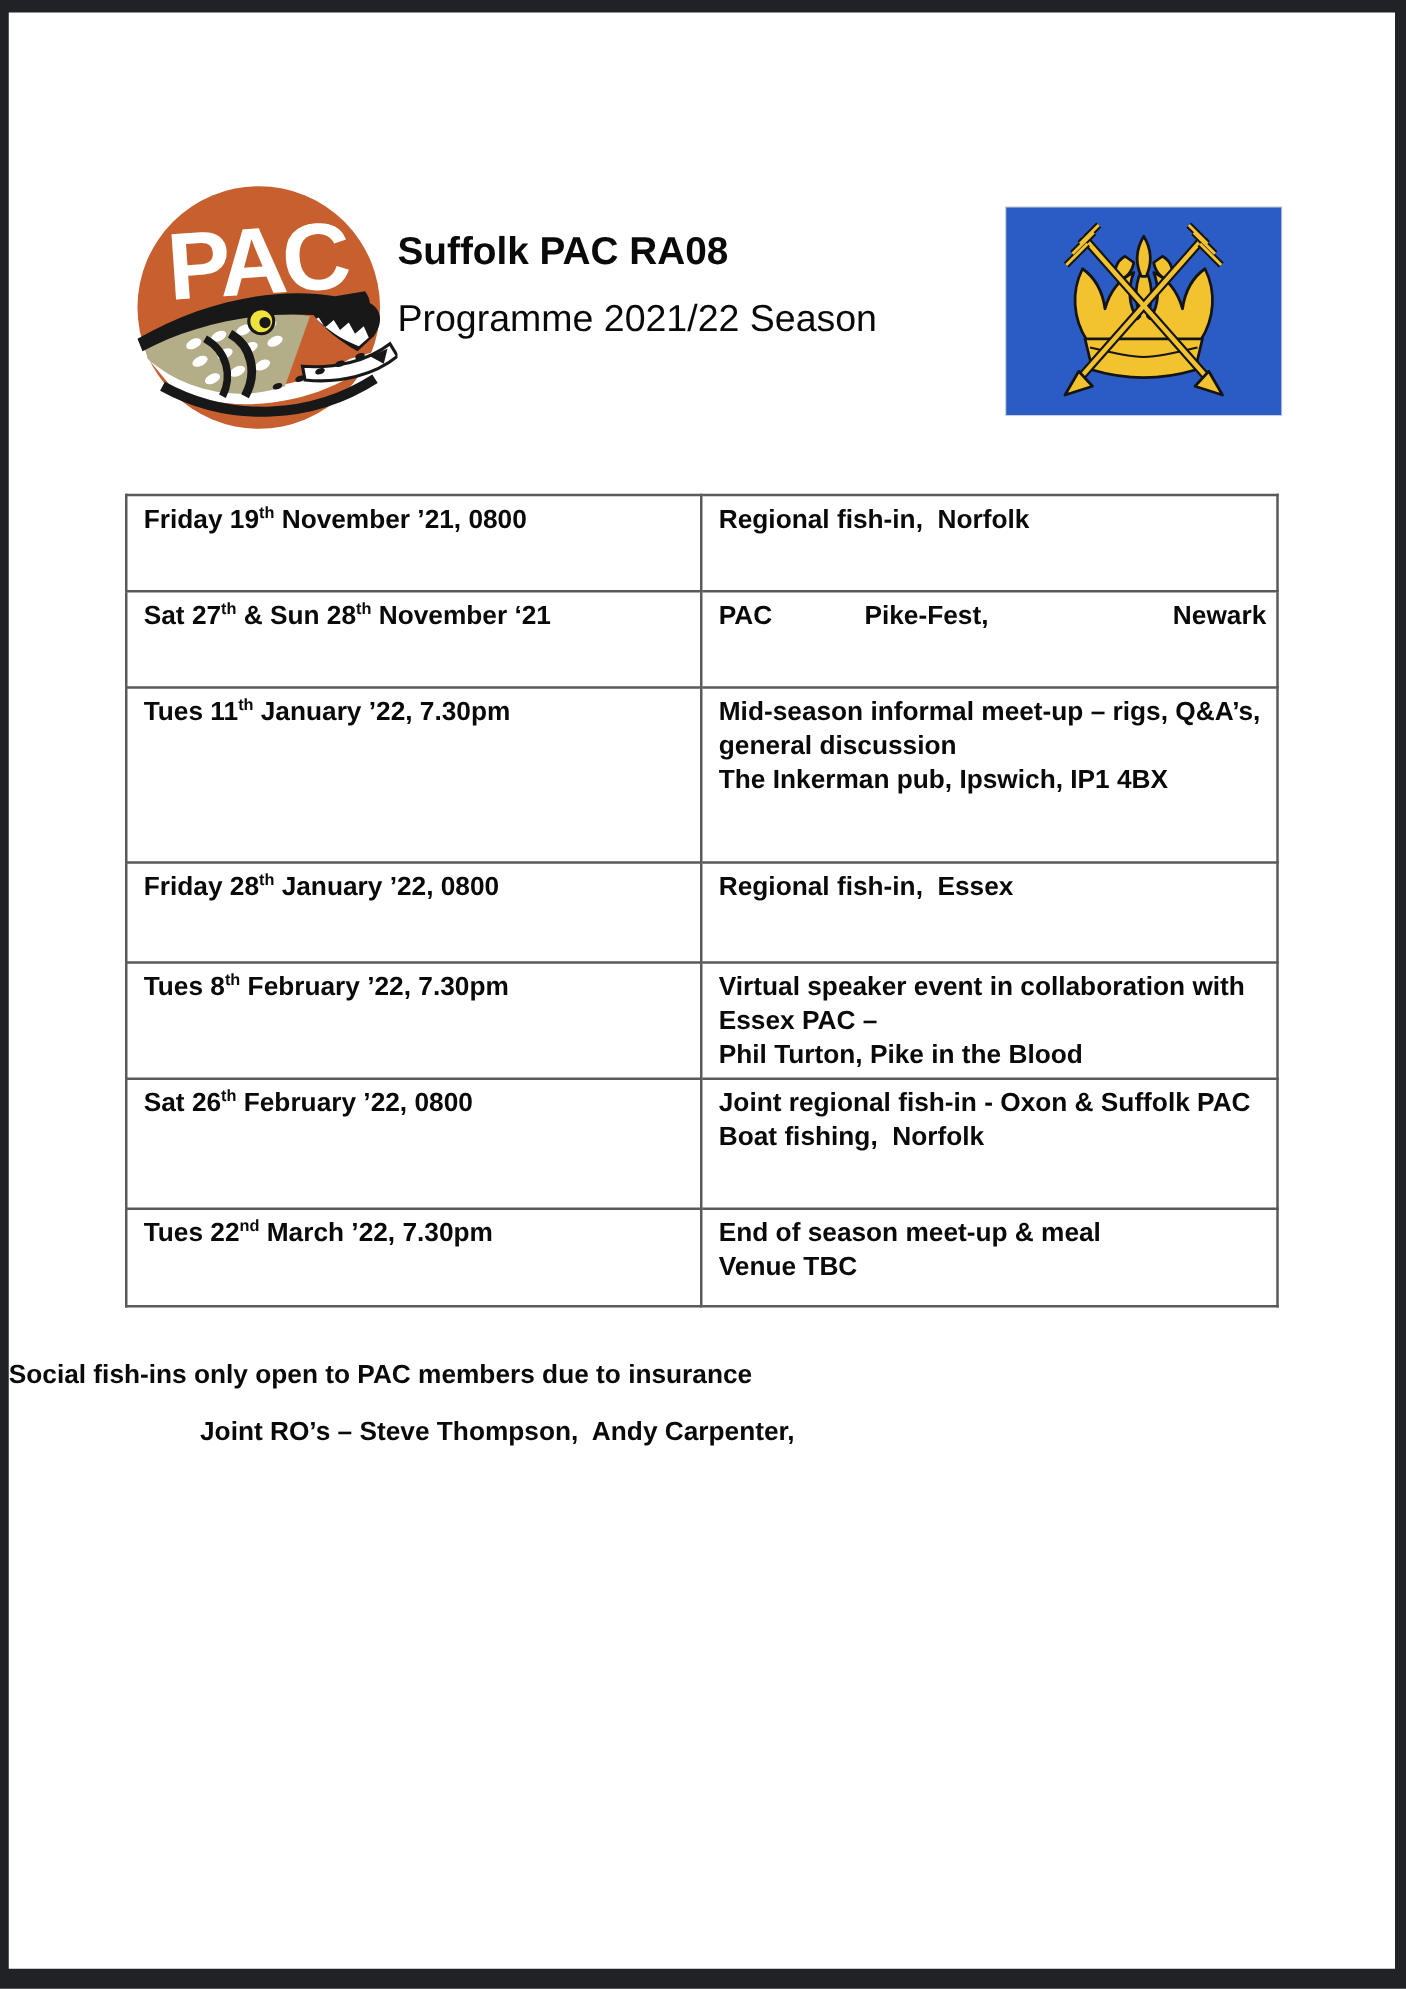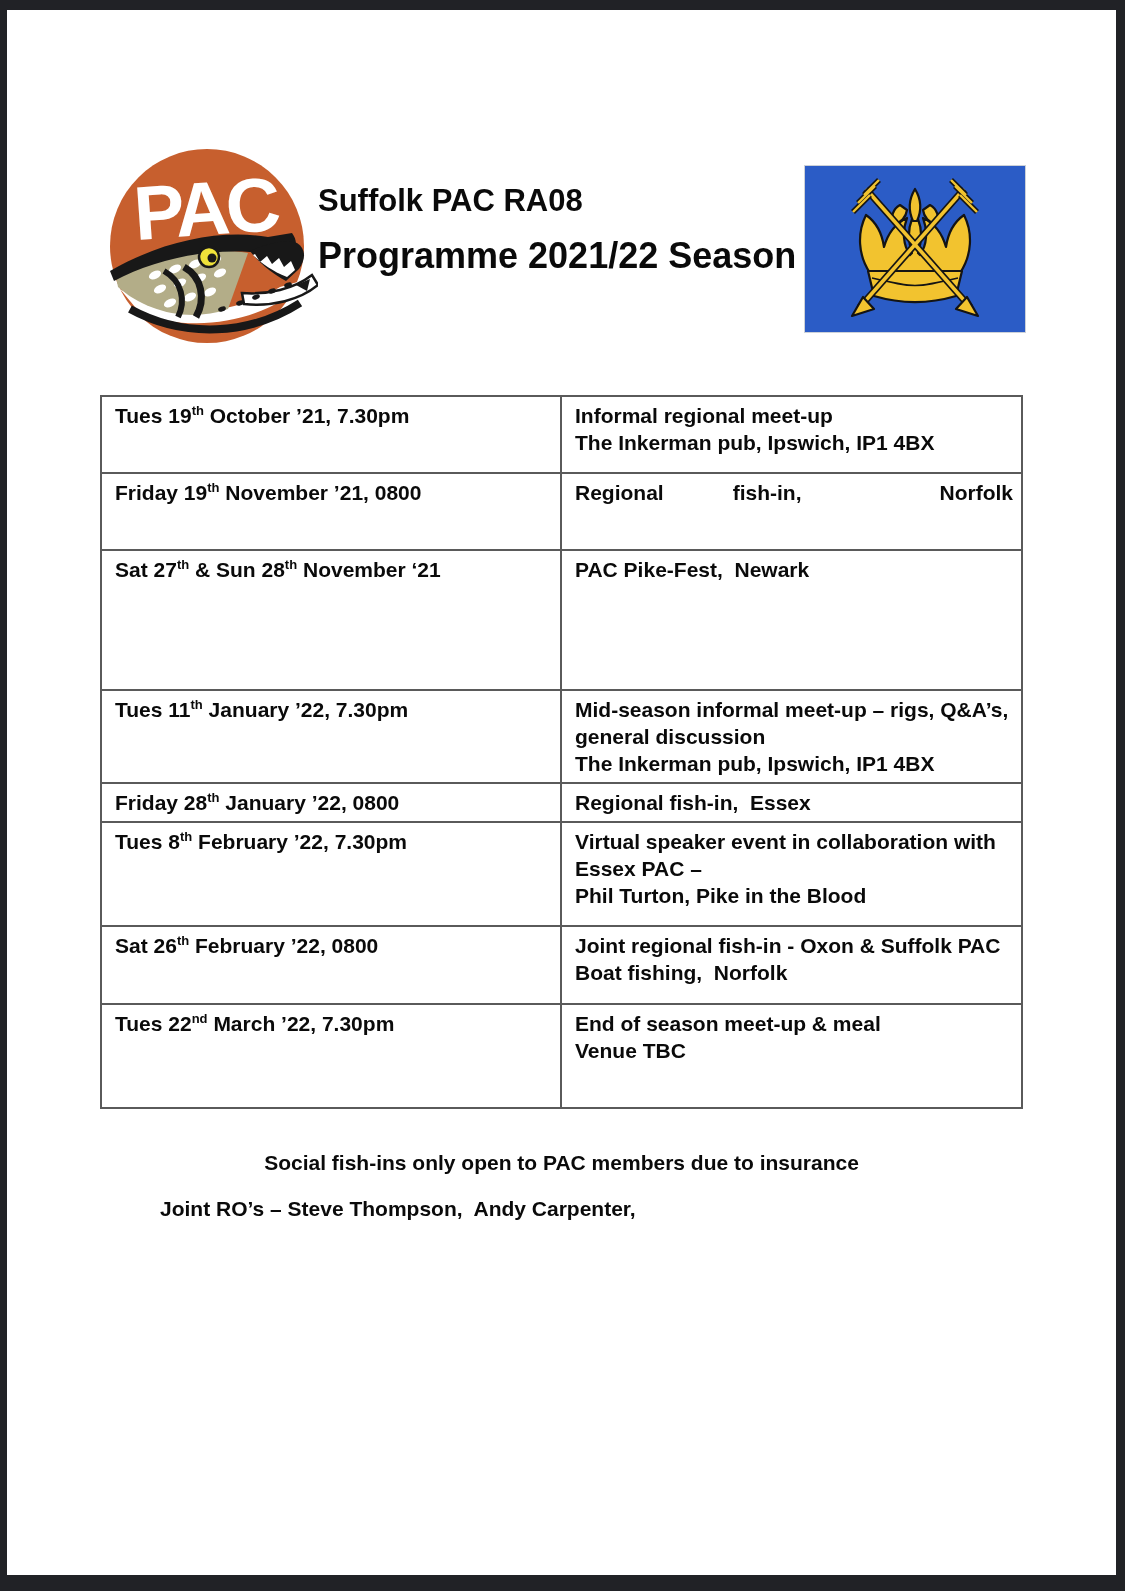--- a/index.html
+++ b/index.html
@@ -25,7 +25,7 @@
   .logo-box{width:218px;height:202px;flex:none;}
   .titles{flex:1;text-align:left;padding-top:36px;}
   .title-line1{font-size:31px;font-weight:bold;line-height:36px;}
-  .title-line2{font-size:36px;font-weight:bold;line-height:36px;margin-top:19px;}
+  .title-line2{font-size:30px;font-weight:normal;line-height:36px;margin-top:19px;}
   .flag-box{width:222px;height:168px;flex:none;margin-top:18px;}
   .flag-box svg{display:block;}
   

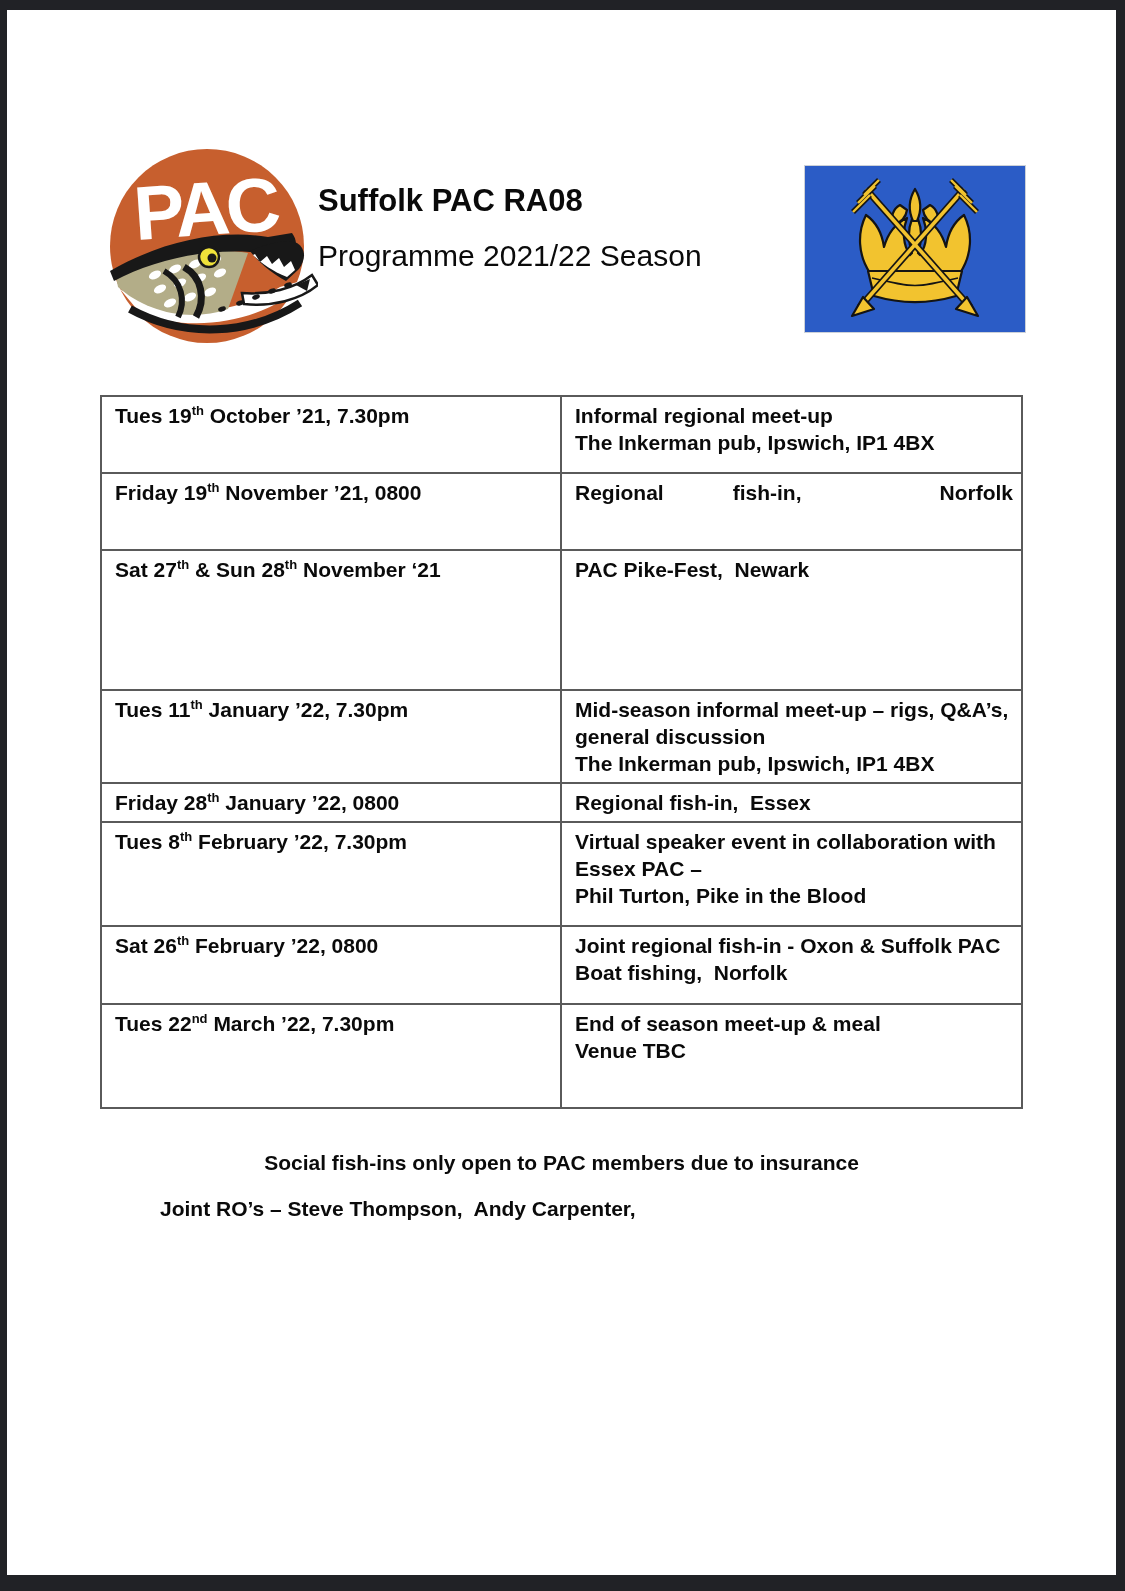--- a/index.html
+++ b/index.html
@@ -187,13 +187,6 @@
   <table class="schedule">
     <tbody>
         <tr>
-          <td class="date-cell"><span>Tues 19</span><sup>th</sup><span> October ’21, 7.30pm</span></td>
-          <td class="event-cell">
-            <div>Informal regional meet-up</div>
-            <div>The Inkerman pub, Ipswich, IP1 4BX</div>
-          </td>
-        </tr>
-        <tr>
           <td class="date-cell"><span>Friday 19</span><sup>th</sup><span> November ’21, 0800</span></td>
           <td class="event-cell">
             <div>Regional fish-in,  Norfolk</div>

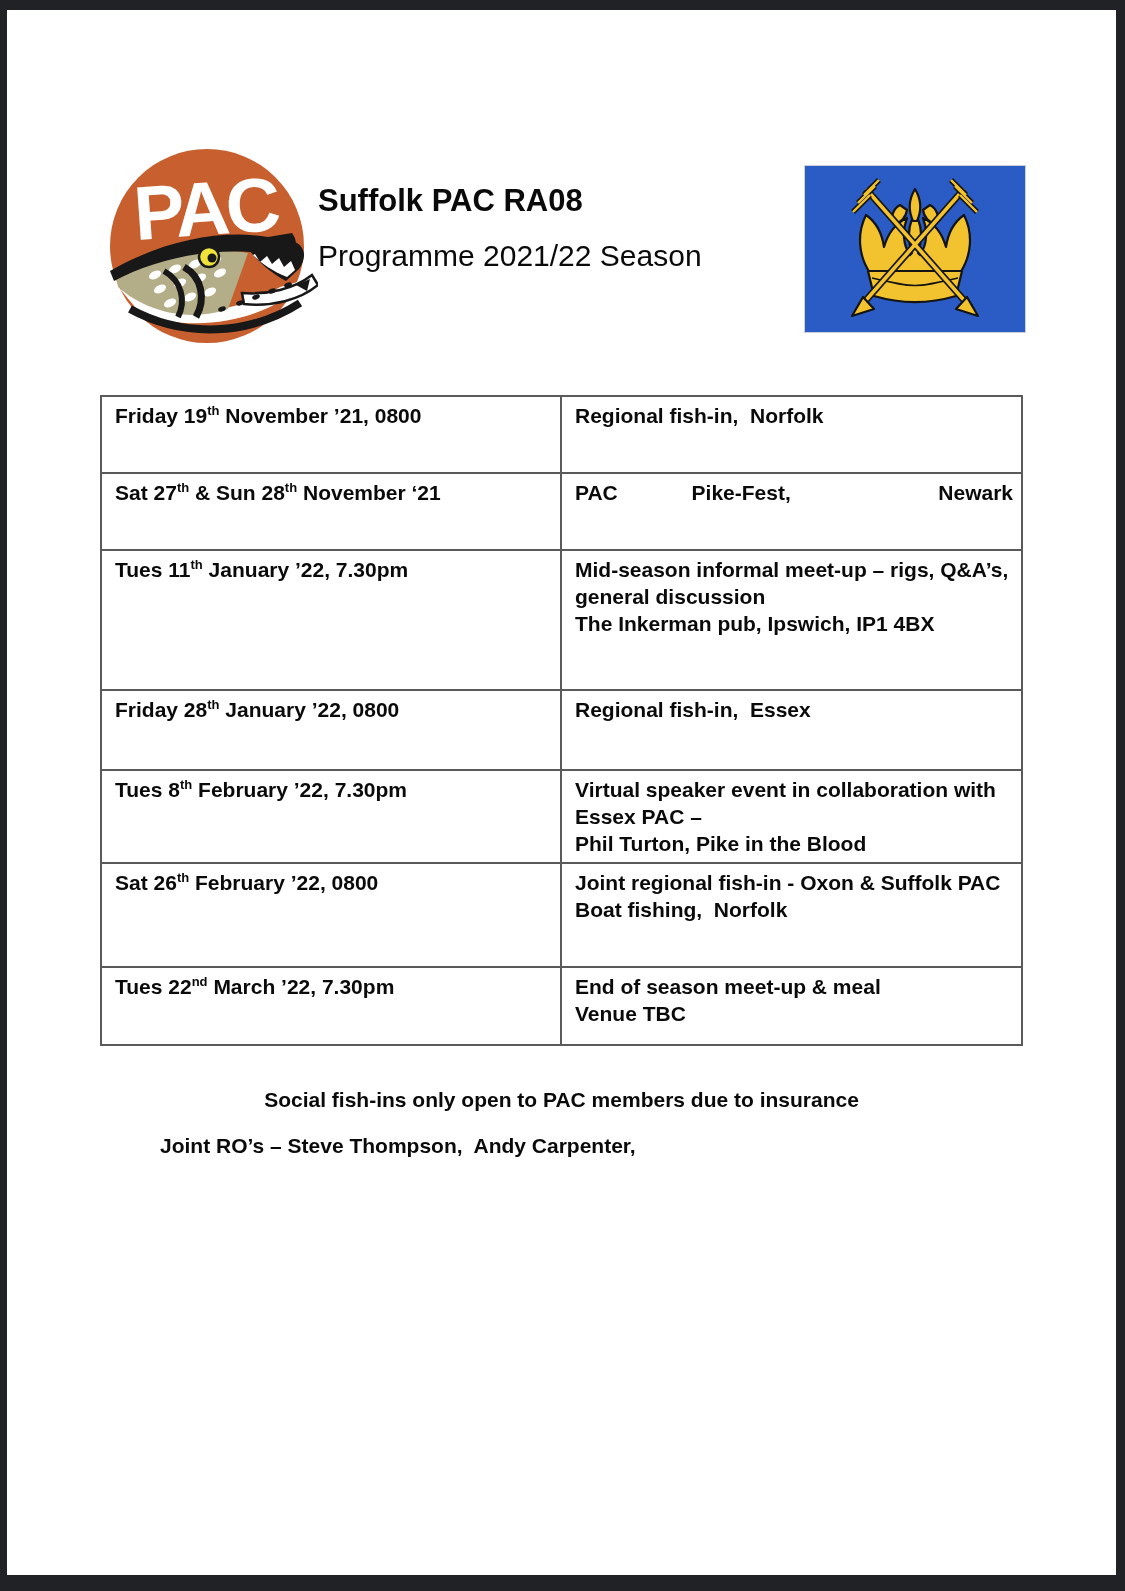--- a/index.html
+++ b/index.html
@@ -67,7 +67,6 @@
   
   .footer-line1{
     margin-top:42px;
-    text-align:center;
     font-size:21px;
     font-weight:bold;
     white-space:pre-wrap;

